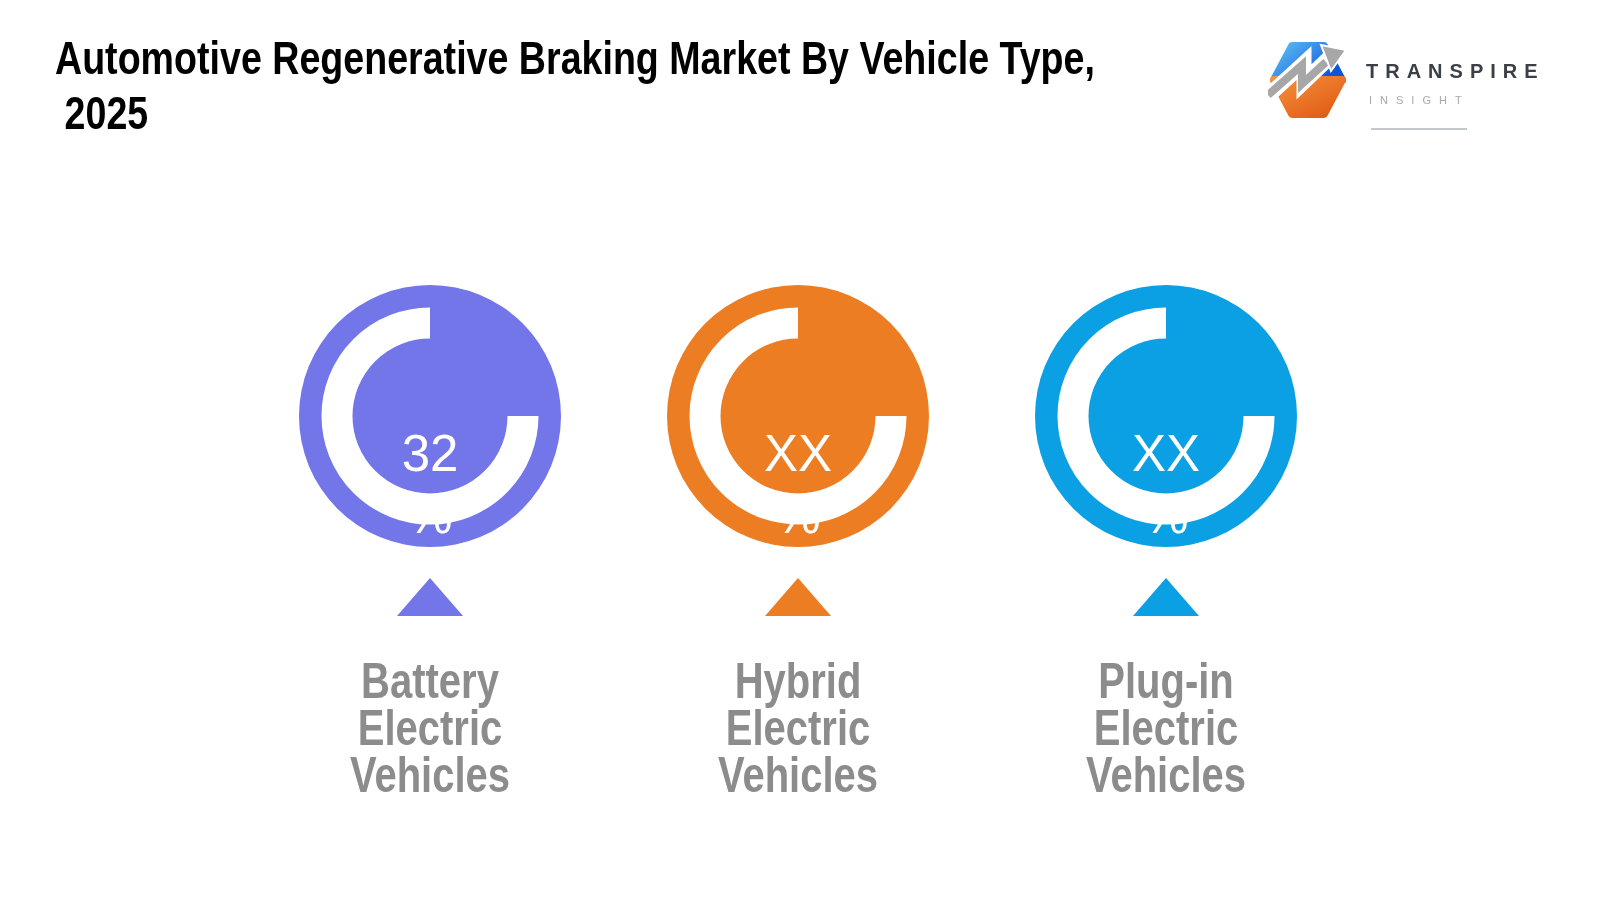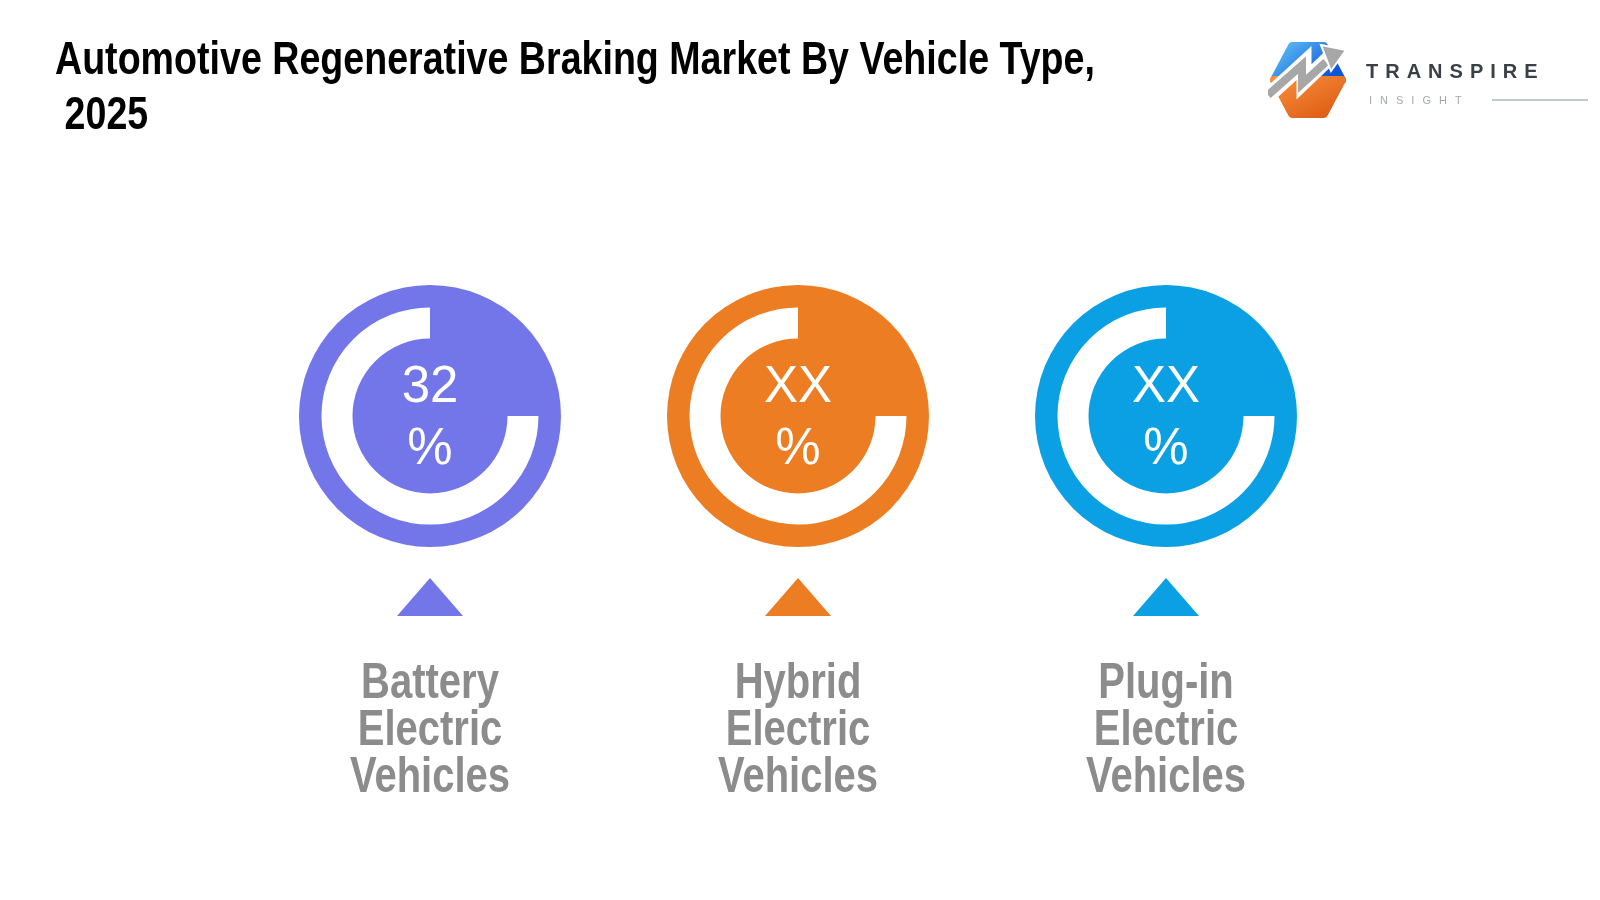--- a/index.html
+++ b/index.html
@@ -28,7 +28,7 @@
   }
   .brand-sub{
     position:absolute;left:1369px;top:94px;
-    display:flex;align-items:center;gap:22px;
+    display:flex;align-items:center;gap:22px;flex-direction:column;
   }
   .brand-tagline{
     font-size:11px;letter-spacing:8px;color:#A4A9AF;white-space:nowrap;

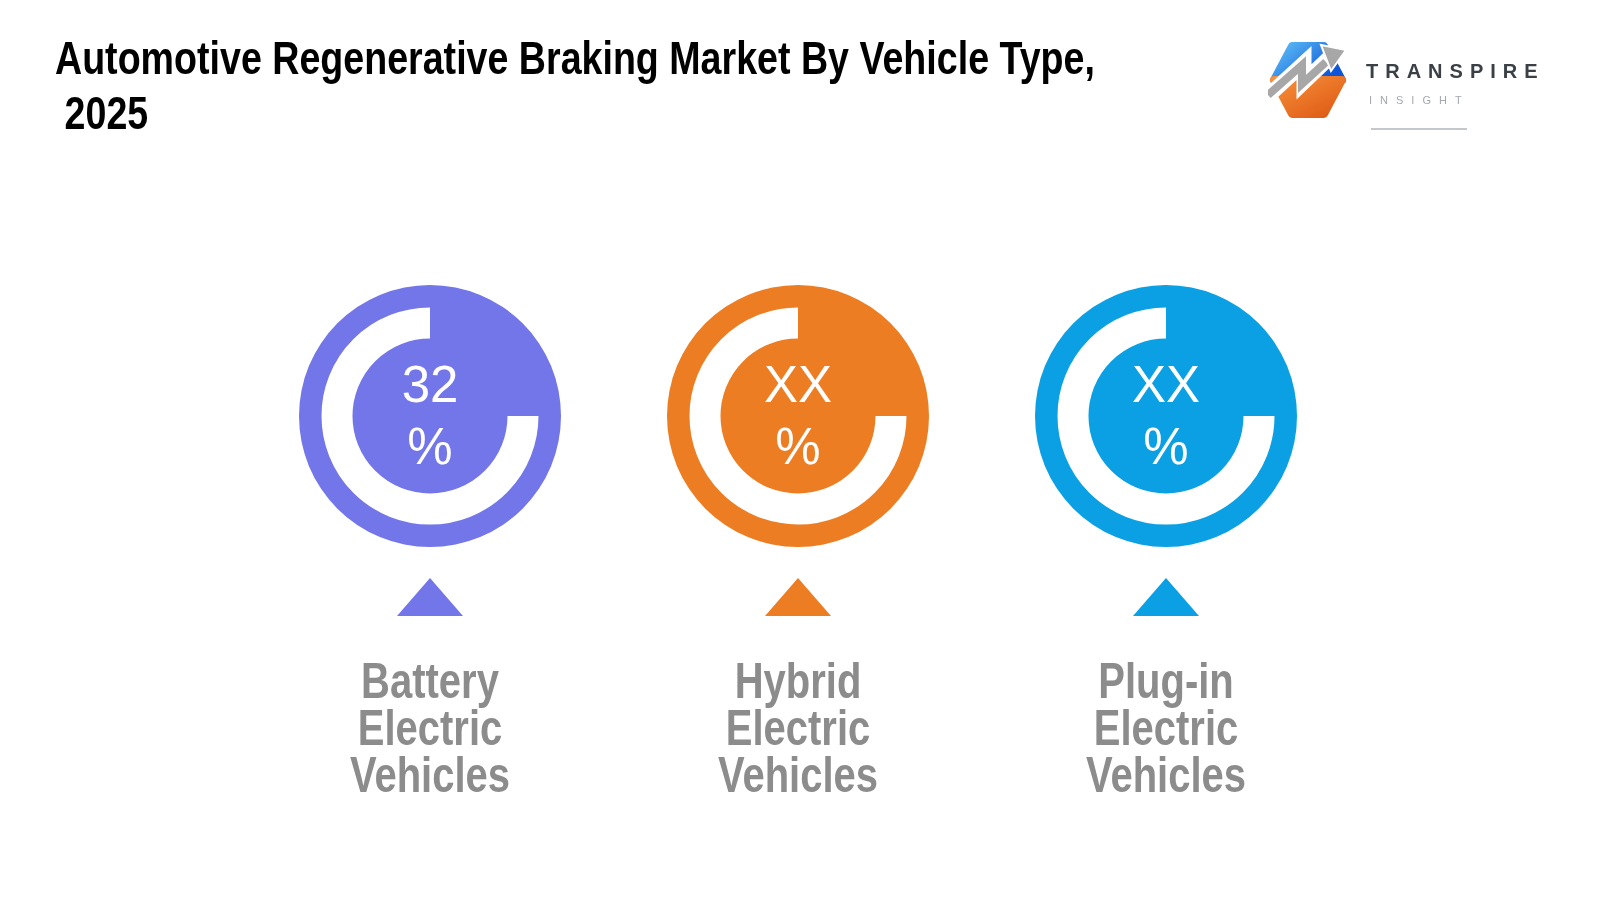--- a/index.html
+++ b/index.html
@@ -45,7 +45,7 @@
   .donut svg{display:block}
   .pct{
     position:absolute;inset:0;
-    display:flex;flex-direction:column;align-items:center;justify-content:center;
+    display:flex;flex-direction:column;align-items:center;justify-content:flex-end;
     color:#FFFFFF;font-size:51px;line-height:62px;font-weight:normal;
   }
   .pointer{

